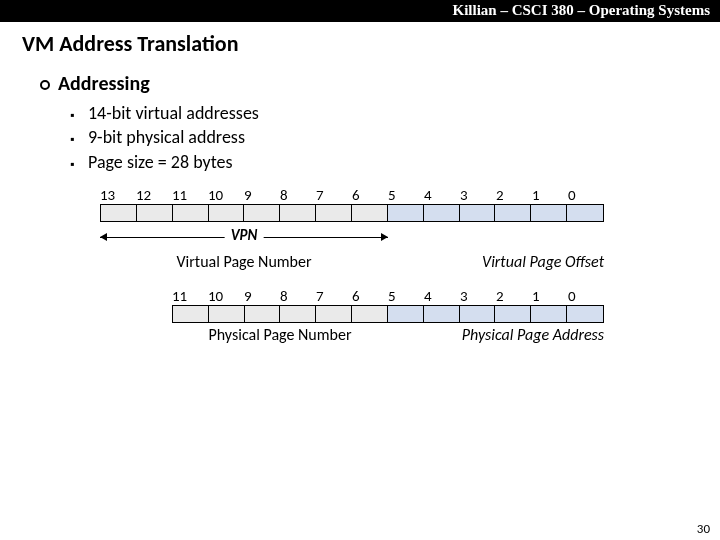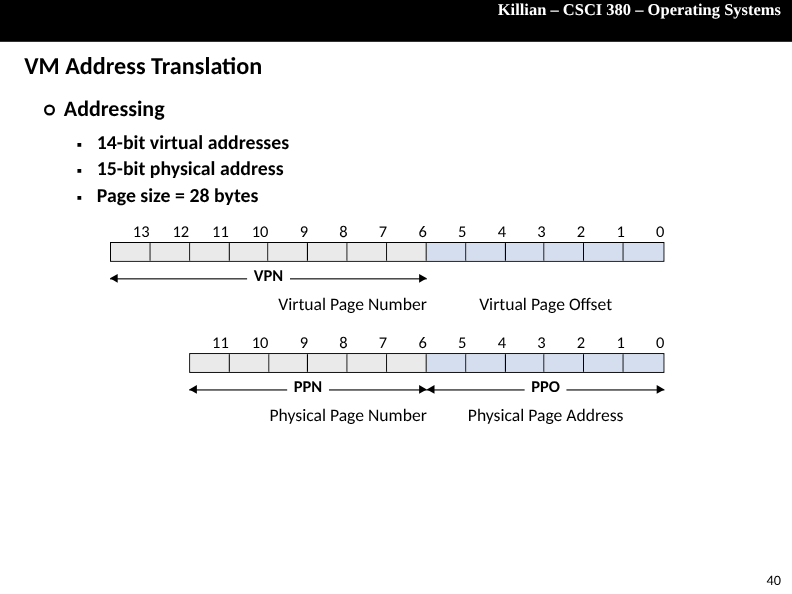--- a/index.html
+++ b/index.html
@@ -20,7 +20,7 @@
     font-weight: bold;
     font-size: 15px;
     text-align: right;
-    padding: 2px 10px 19px 0;
+    padding: 2px 10px 3px 0;
   }
   h1.title {
     margin: 8px 0 14px 22px;

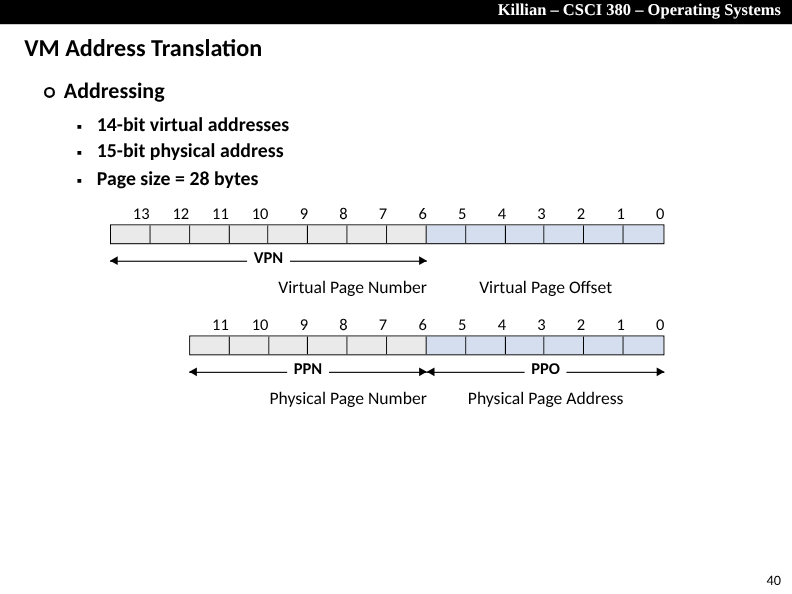--- a/index.html
+++ b/index.html
@@ -45,7 +45,6 @@
     list-style: none;
     margin: 0 0 12px 30px;
     padding: 0;
-    font-weight: bold;
   }
   ul.sub li {
     font-size: 18px;

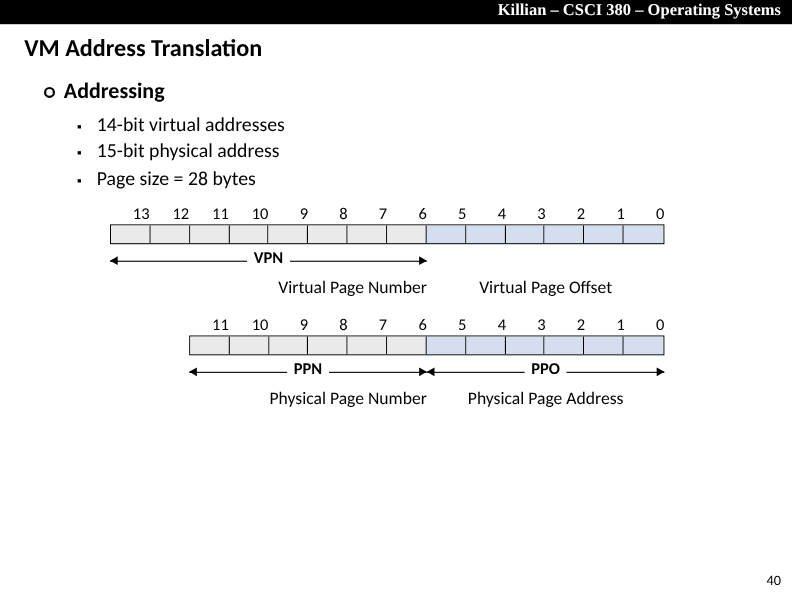--- a/index.html
+++ b/index.html
@@ -140,7 +140,7 @@
   </div>
   <ul class="sub">
     <li>14-bit virtual addresses</li>
-    <li>15-bit physical address</li>
+    <li>9-bit physical address</li>
     <li>Page size = 28 bytes</li>
   </ul>
 

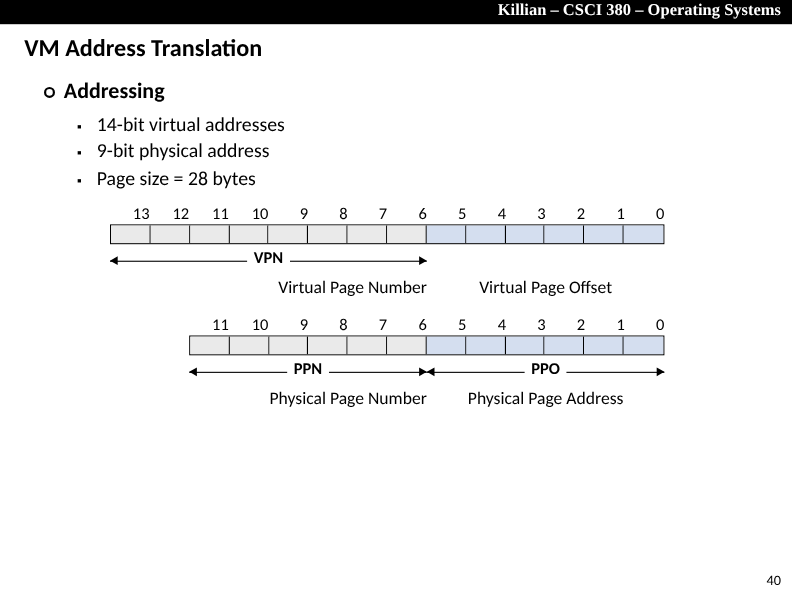--- a/index.html
+++ b/index.html
@@ -63,7 +63,7 @@
   }
   .bits-row .num {
     width: 36px;
-    text-align: right;
+    text-align: left;
   }
   .cells {
     display: flex;

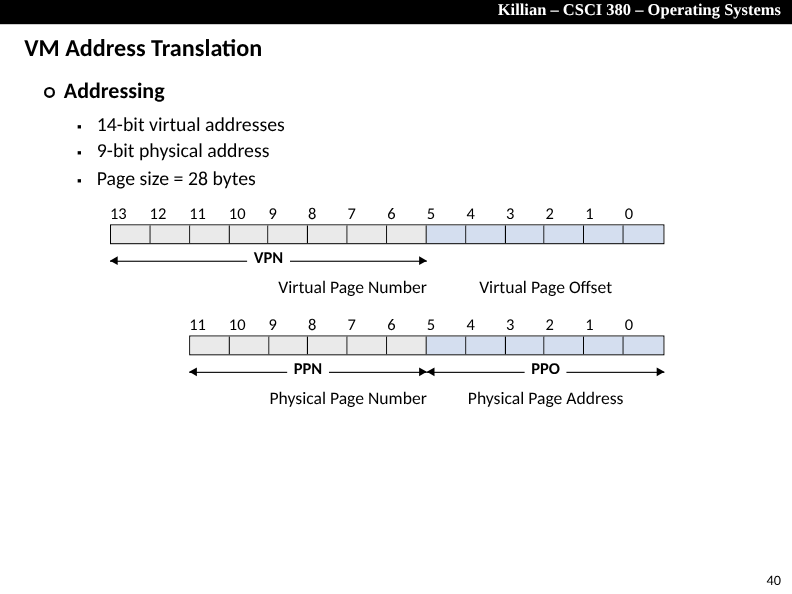--- a/index.html
+++ b/index.html
@@ -81,6 +81,7 @@
     position: relative;
     height: 22px;
     margin-top: 6px;
+    font-style: italic;
   }
   .range {
     position: absolute;

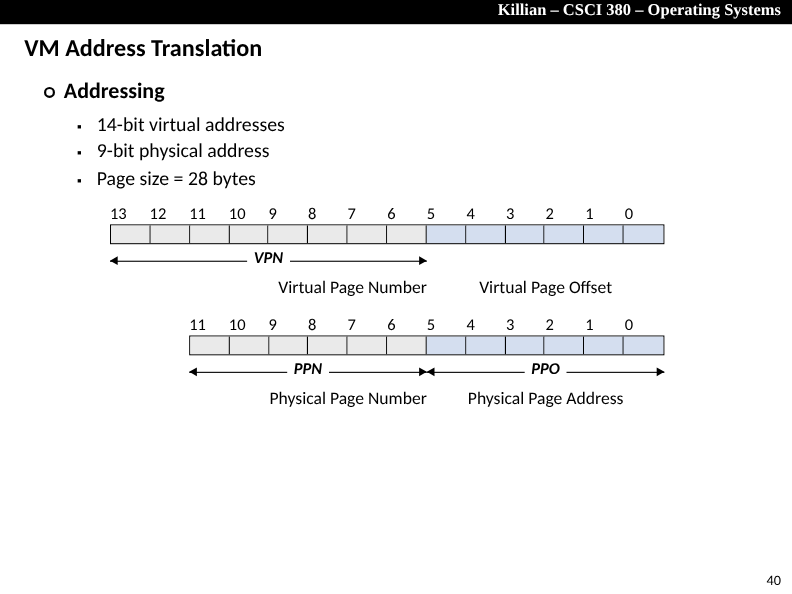--- a/index.html
+++ b/index.html
@@ -119,7 +119,7 @@
     margin-top: 2px;
     margin-bottom: 16px;
   }
-  .desc-row .d1 { text-align: right; }
+  .desc-row .d1 { text-align: center; }
   .desc-row .d2 { text-align: center; }
   .pagenum {
     position: absolute;

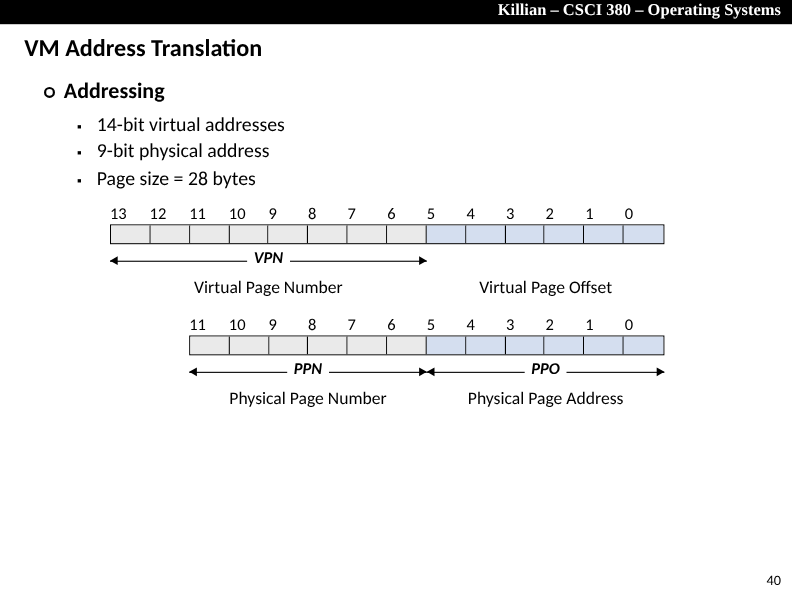--- a/index.html
+++ b/index.html
@@ -120,7 +120,7 @@
     margin-bottom: 16px;
   }
   .desc-row .d1 { text-align: center; }
-  .desc-row .d2 { text-align: center; }
+  .desc-row .d2 { text-align: right; font-style: italic; }
   .pagenum {
     position: absolute;
     right: 10px;

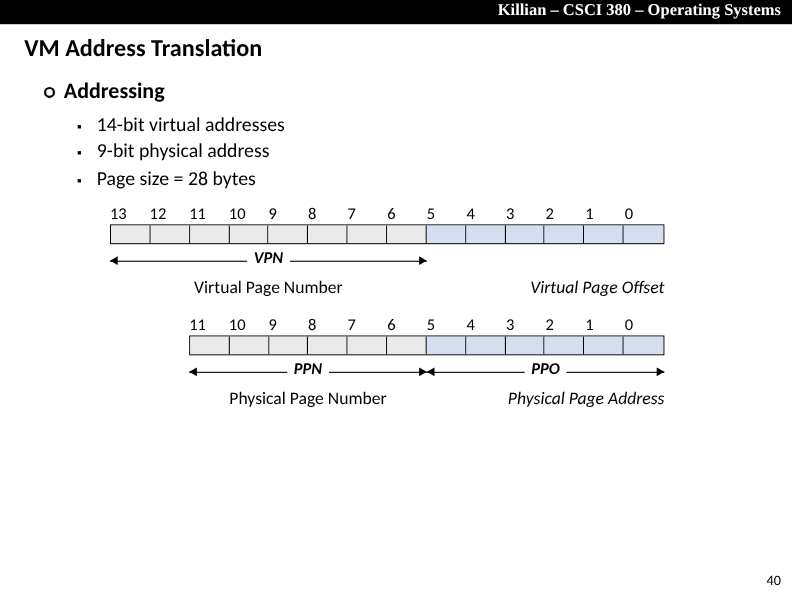--- a/index.html
+++ b/index.html
@@ -221,20 +221,6 @@
       <div class="cell b"></div>
       <div class="cell b"></div>
     </div>
-    <div class="ranges" style="width:432px;margin-left:36px">
-      <div class="range" style="left:0;width:216px">
-        <div class="line"></div>
-          <div class="arrL"></div>
-          <div class="arrR"></div>
-        <div class="lab">PPN</div>
-      </div>
-      <div class="range" style="left:216px;width:216px">
-        <div class="line"></div>
-          <div class="arrL"></div>
-          <div class="arrR"></div>
-        <div class="lab">PPO</div>
-      </div>
-    </div>
     <div class="desc-row" style="width:432px;margin-left:36px">
       <div class="d1" style="width:216px">Physical Page Number</div>
       <div class="d2" style="width:216px">Physical Page Address</div>

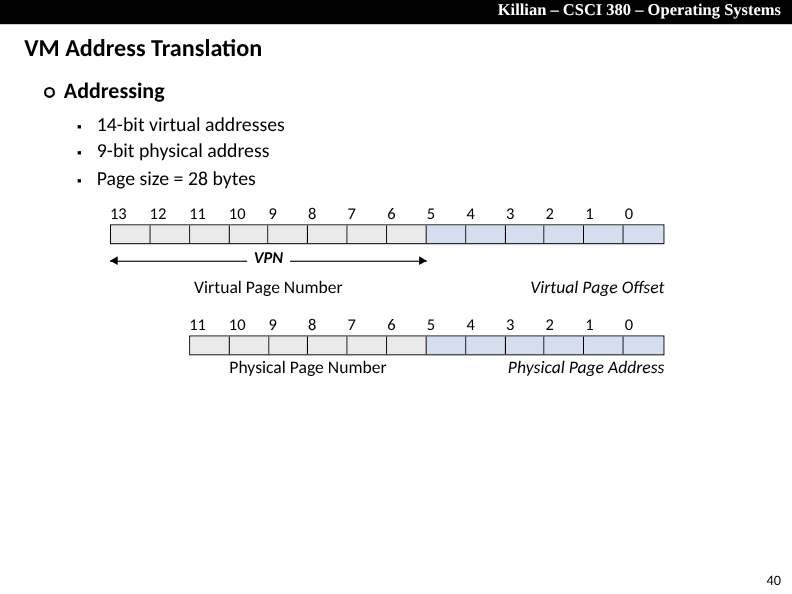--- a/index.html
+++ b/index.html
@@ -228,6 +228,6 @@
   </div>
 </div>
 
-<div class="pagenum">40</div>
+<div class="pagenum">30</div>
 
 </body></html>

